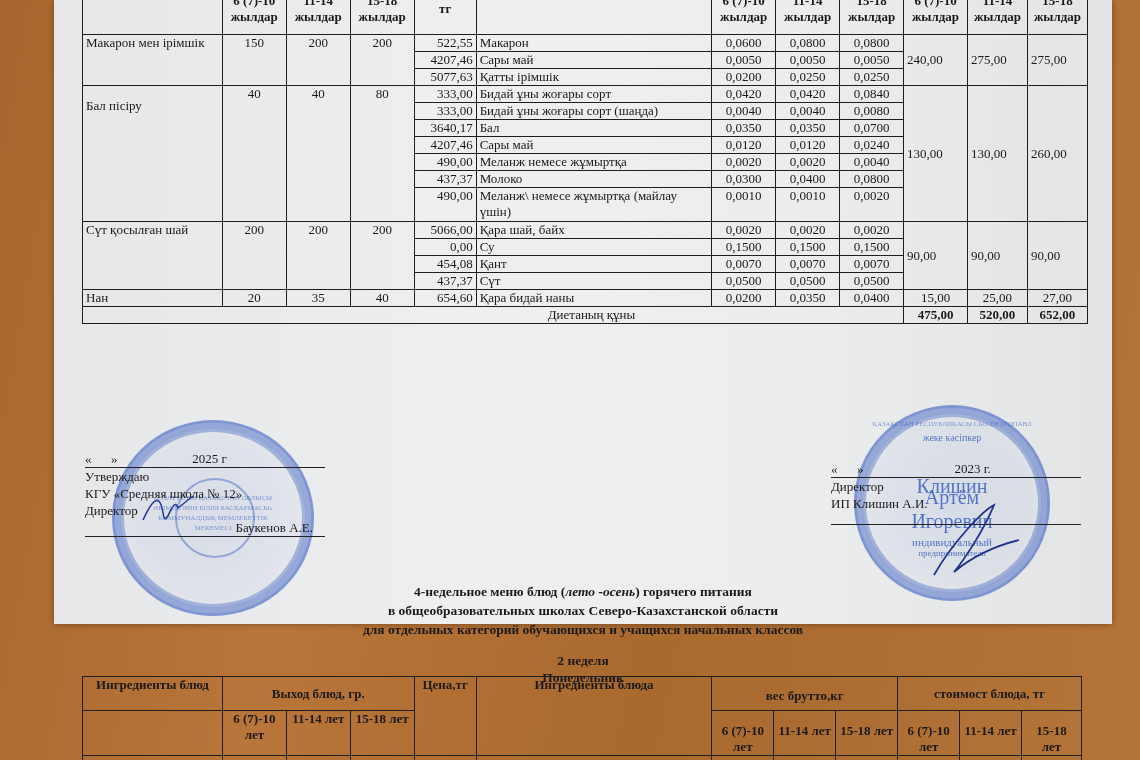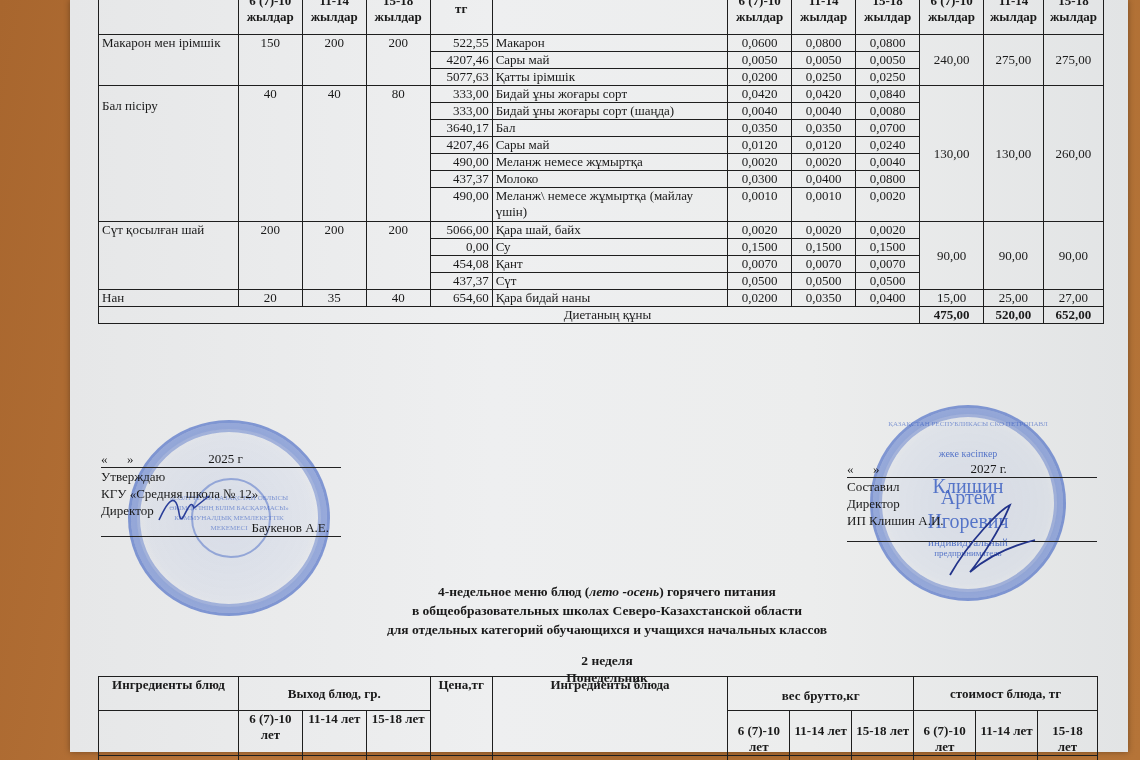--- a/index.html
+++ b/index.html
@@ -10,10 +10,9 @@
     color:#1a1a1a;
   }
   .paper {
-    position:absolute; left:54px; top:0; width:1058px; height:752px;
+    position:absolute; left:54px; top:0; width:1058px; height:624px;
     background: linear-gradient(90deg, #e6e7e8 0%, #eeeff0 40%, #eceded 70%, #e2e4e5 100%);
     box-shadow: 0 0 6px rgba(0,0,0,0.35);
-    margin-left: 16px;
   }
   table { border-collapse:collapse; position:absolute; }
   td, th { border:1.3px solid #1e1e1e; padding:0 3px; font-size:13px; line-height:16px; vertical-align:top; }

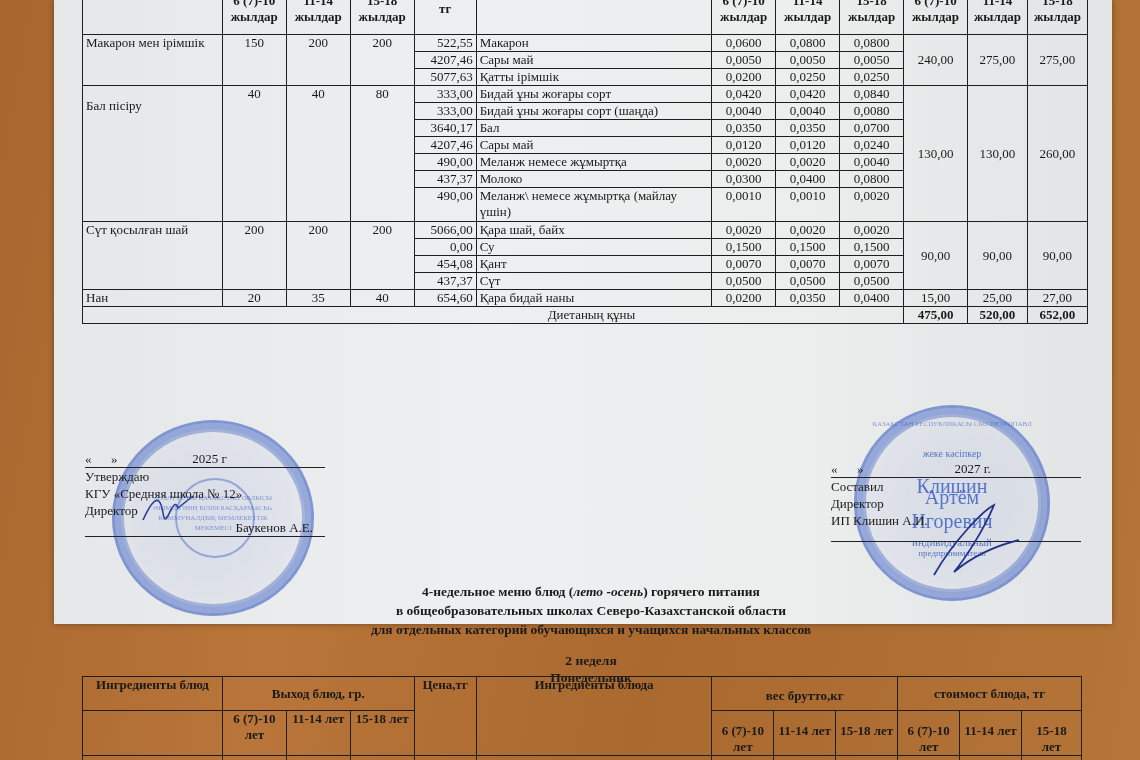--- a/index.html
+++ b/index.html
@@ -20,7 +20,7 @@
   .t1 th { font-weight:bold; font-size:13px; text-align:center; height:18px; vertical-align:middle; }
   .num { text-align:right; }
   .ctr { text-align:center; }
-  .mid { vertical-align:middle; text-align:center; }
+  .mid { vertical-align:middle; }
   .bold { font-weight:bold; }
   .sign-left { position:absolute; left:31px; top:450px; width:240px; font-size:13px; line-height:17px; }
   .sign-right { position:absolute; left:777px; top:460px; width:250px; font-size:13px; line-height:17px; }

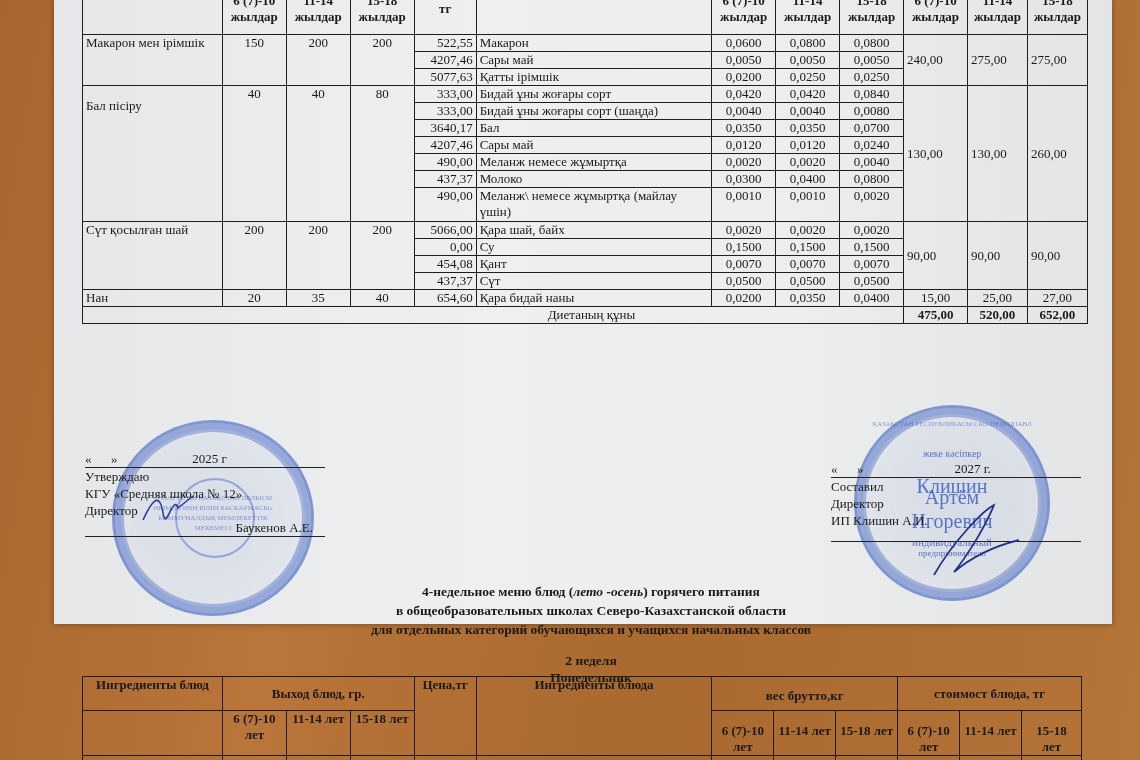--- a/index.html
+++ b/index.html
@@ -238,7 +238,7 @@
 
   <div class="stamp stamp-right">
     <div class="stamp-text" style="top:12px;font-size:7px;opacity:0.7">ҚАЗАҚСТАН РЕСПУБЛИКАСЫ СКО ПЕТРОПАВЛ</div>
-    <div class="stamp-text" style="top:40px;font-size:10px">жеке кәсіпкер</div>
+    <div class="stamp-text" style="top:24px;font-size:10px">жеке кәсіпкер</div>
     <div class="stamp-text" style="top:67px;font-size:20px">Клишин</div>
     <div class="stamp-text" style="top:78px;font-size:20px">Артём</div>
     <div class="stamp-text" style="top:102px;font-size:20px">Игоревич</div>

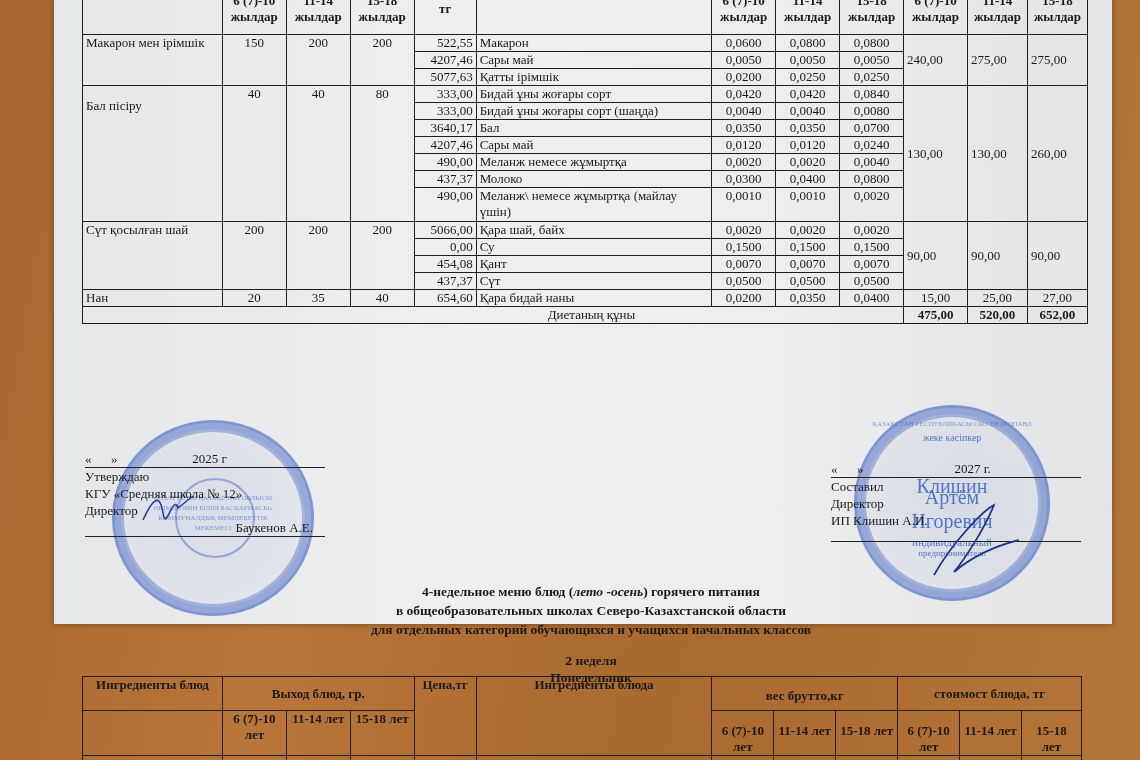--- a/index.html
+++ b/index.html
@@ -247,7 +247,7 @@
   </div>
 
   <div class="sign-right">
-    <div class="line" style="white-space:pre">«      »                            2027 г.</div>
+    <div class="line" style="white-space:pre">«      »                            2023 г.</div>
     <div>Составил</div>
     <div>Директор</div>
     <div>ИП Клишин А.И.</div>

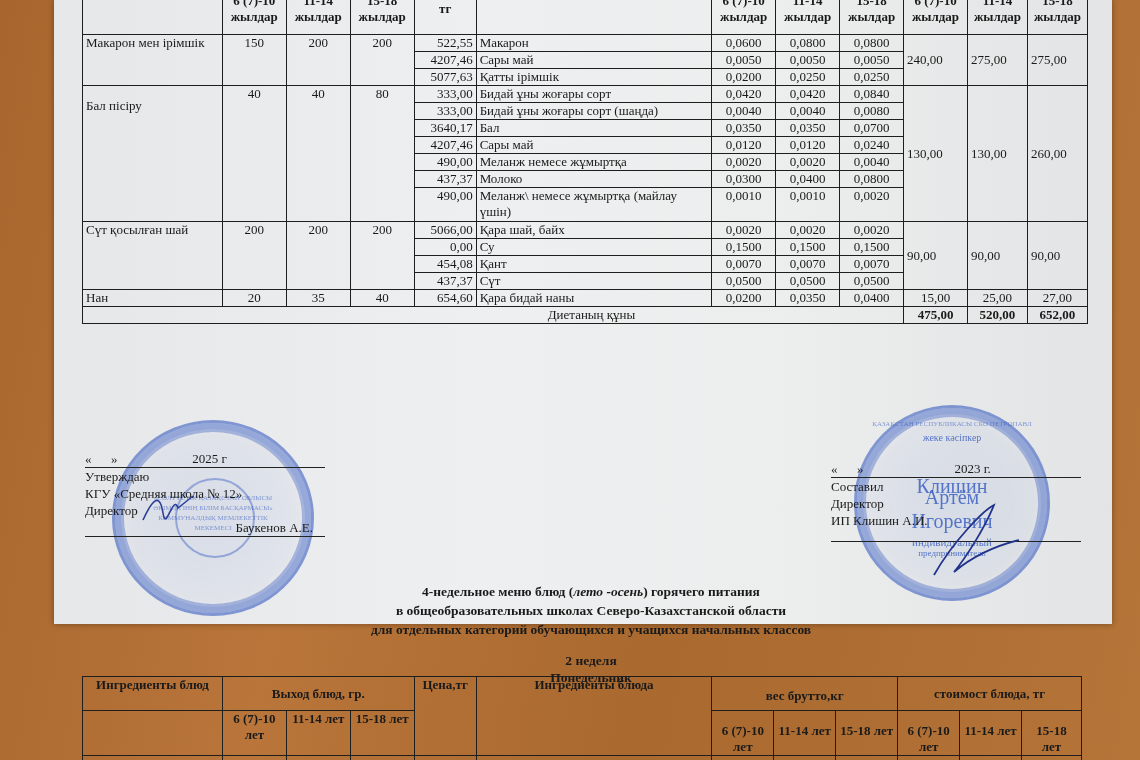--- a/index.html
+++ b/index.html
@@ -248,7 +248,6 @@
 
   <div class="sign-right">
     <div class="line" style="white-space:pre">«      »                            2023 г.</div>
-    <div>Составил</div>
     <div>Директор</div>
     <div>ИП Клишин А.И.</div>
     <div class="line" style="height:12px"></div>

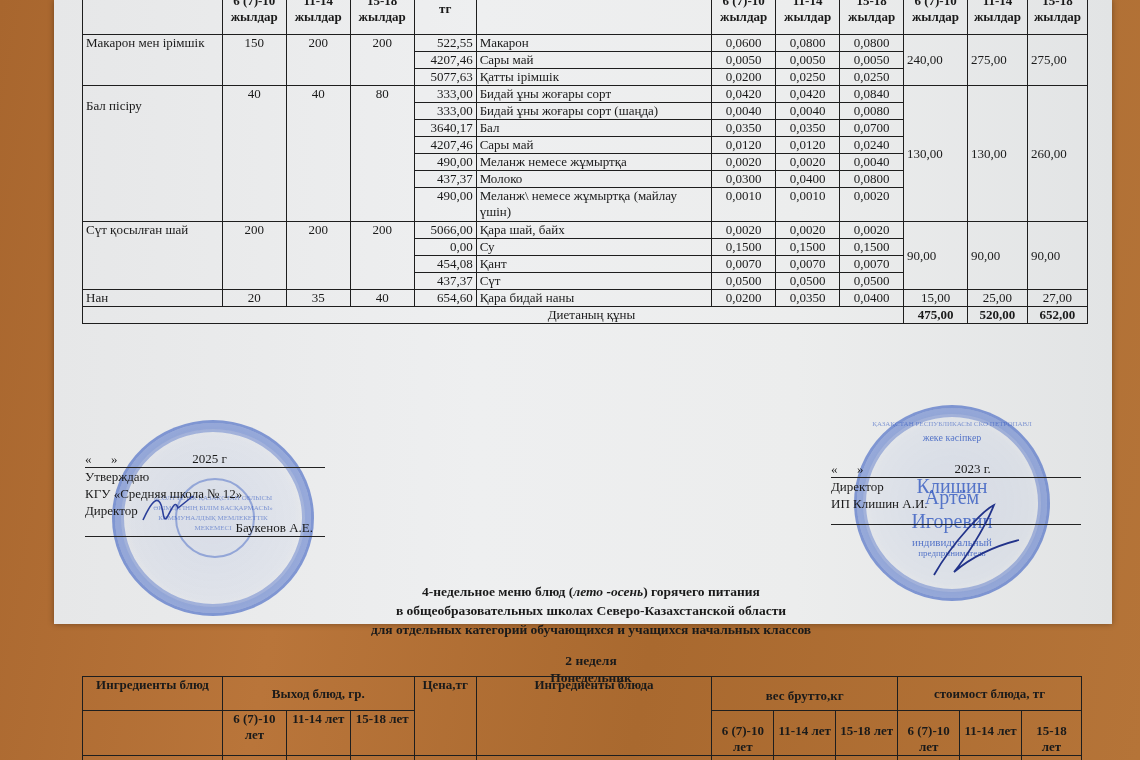--- a/index.html
+++ b/index.html
@@ -34,7 +34,7 @@
   .stamp-left { left:58px; top:420px; width:196px; height:190px; }
   .stamp-right { left:800px; top:405px; width:190px; height:190px; }
   .stamp-text { position:absolute; color:rgba(40,80,190,0.75); font-family:Liberation Serif, serif; text-align:center; width:100%; }
-  .title-block { position:absolute; left:8px; width:1058px; top:582px; text-align:center; font-weight:bold; font-size:13.5px; line-height:19px; }
+  .title-block { position:absolute; left:0; width:1058px; top:582px; text-align:center; font-weight:bold; font-size:13.5px; line-height:19px; }
   .t2 { left:28px; top:676px; width:1000px; }
   .t2 th { font-weight:bold; font-size:13px; text-align:center; vertical-align:top; line-height:16px; }
 </style>

